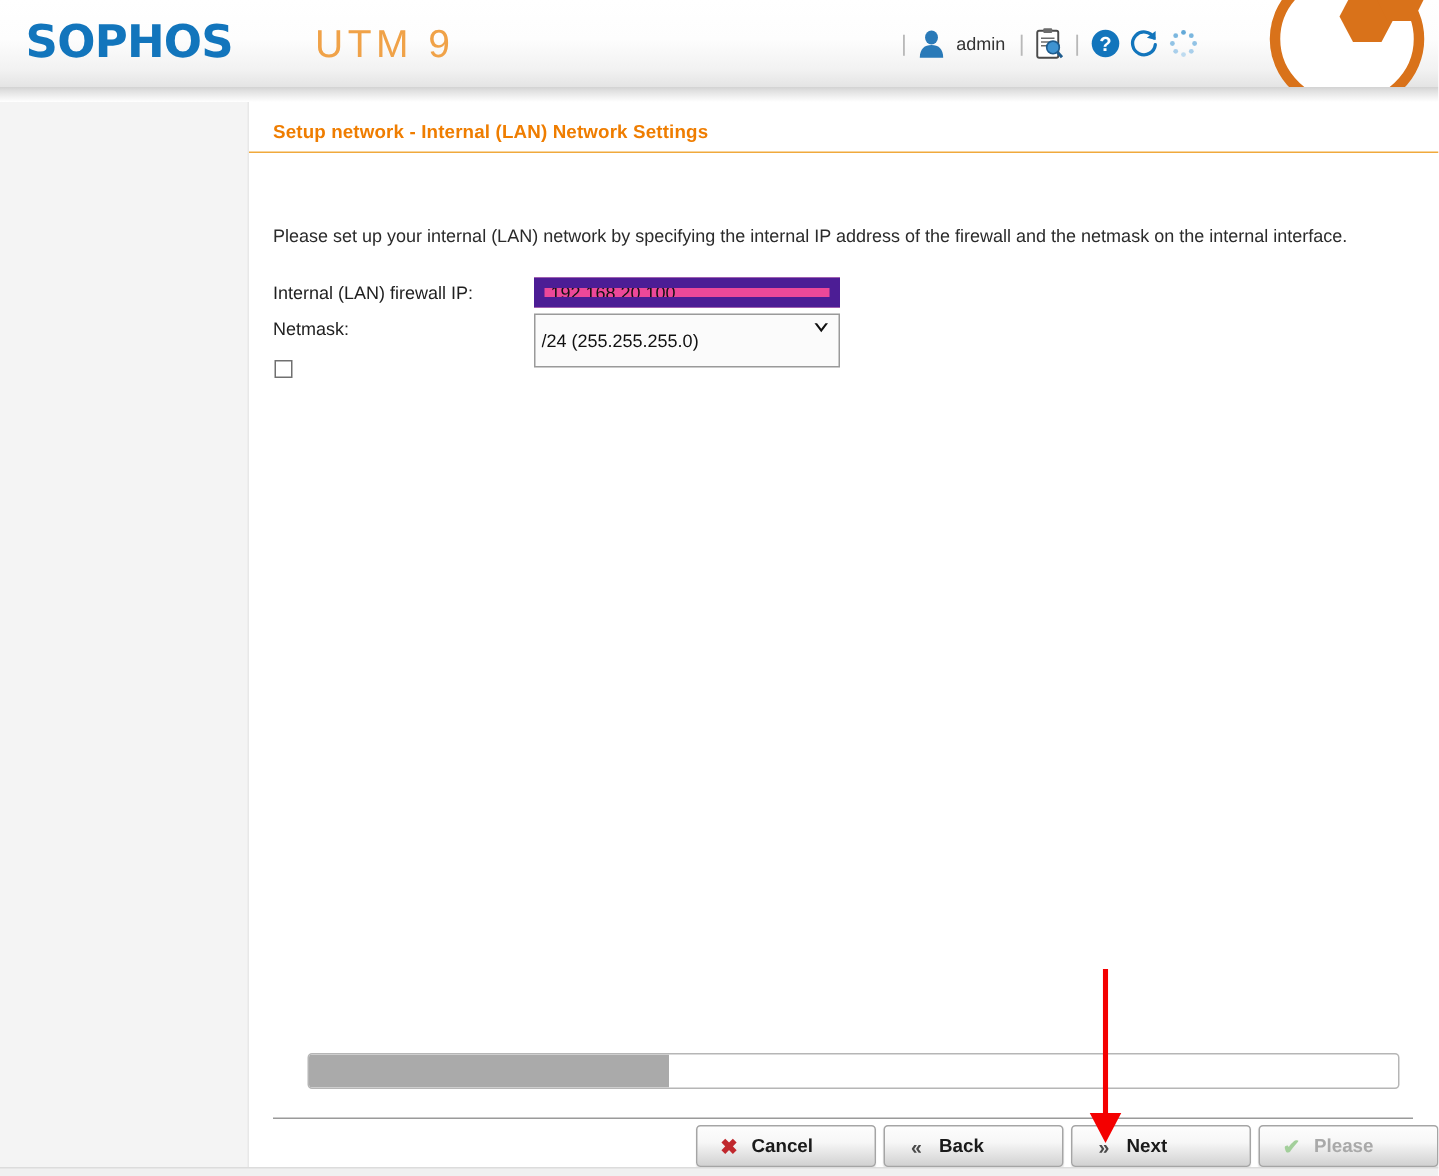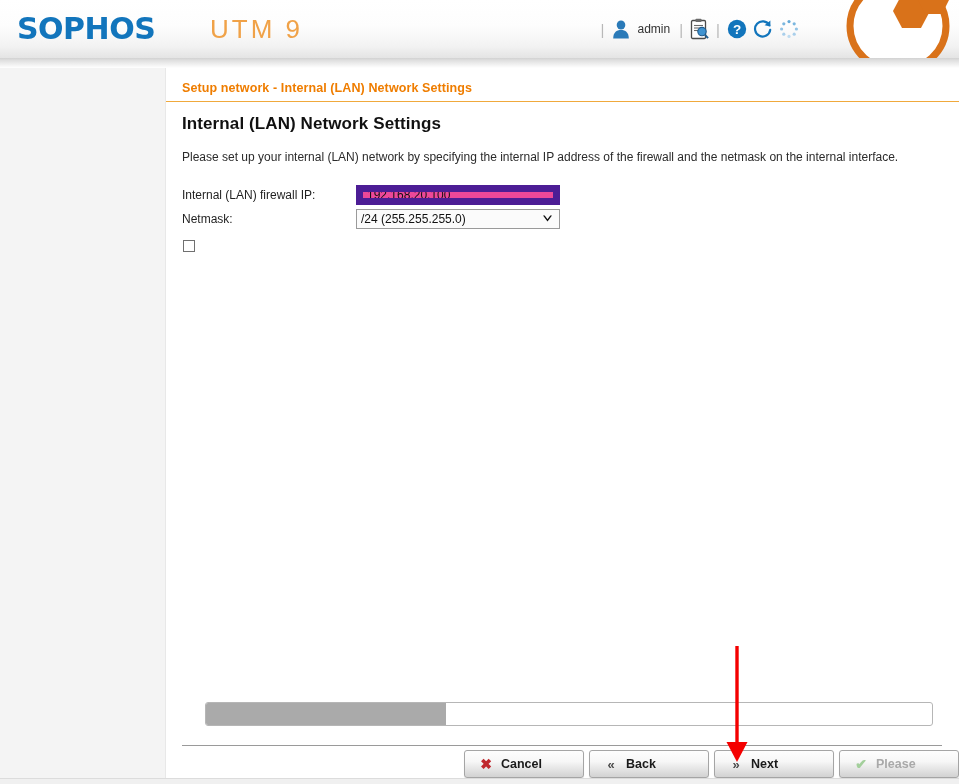--- a/index.html
+++ b/index.html
@@ -374,7 +374,6 @@
   <div id="crumb">Setup network - Internal (LAN) Network Settings</div>
   <div id="crumb-rule"></div>
 
-  <div id="page-title">Internal (LAN) Network Settings</div>
   <div id="page-desc">Please set up your internal (LAN) network by specifying the internal IP address of the firewall and the netmask on the internal interface.</div>
 
   <div id="form-area">

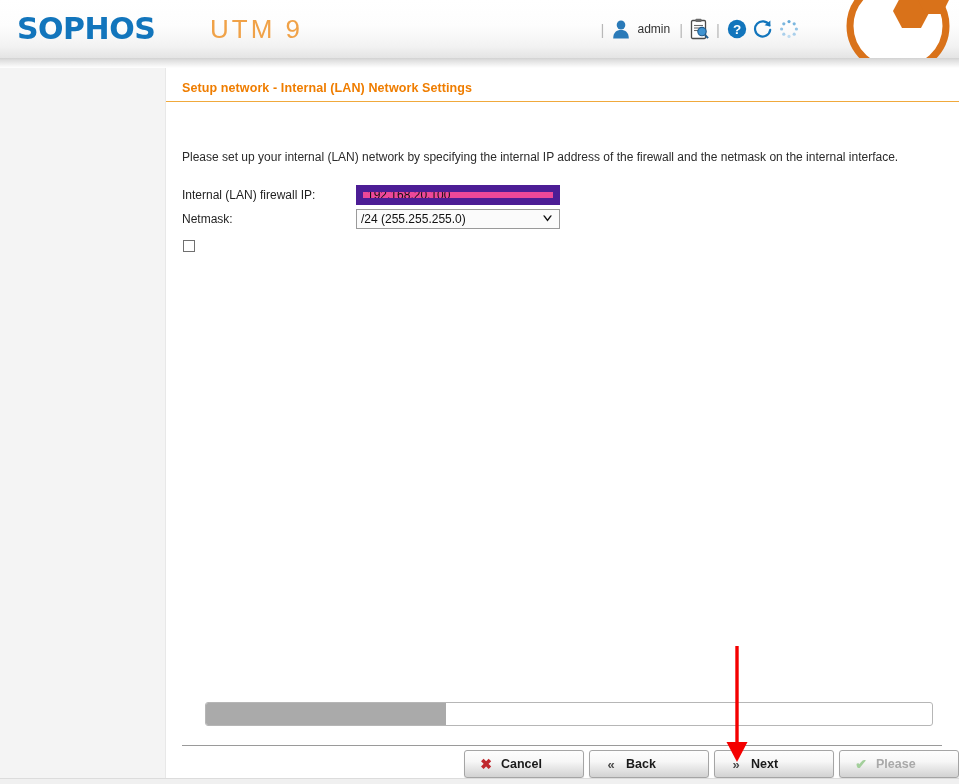--- a/index.html
+++ b/index.html
@@ -172,7 +172,7 @@
   }
   .select-input {
     width: 204px;
-    height: 20px;
+    height: 36px;
     box-sizing: border-box;
     border: 1px solid #9a9a9a;
     background: #fbfbfb;

